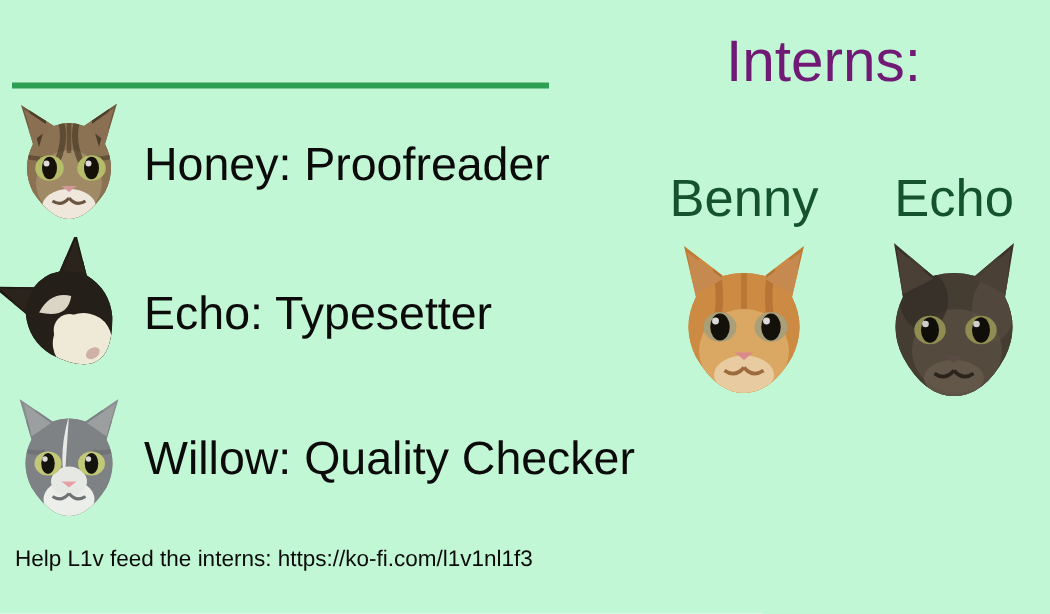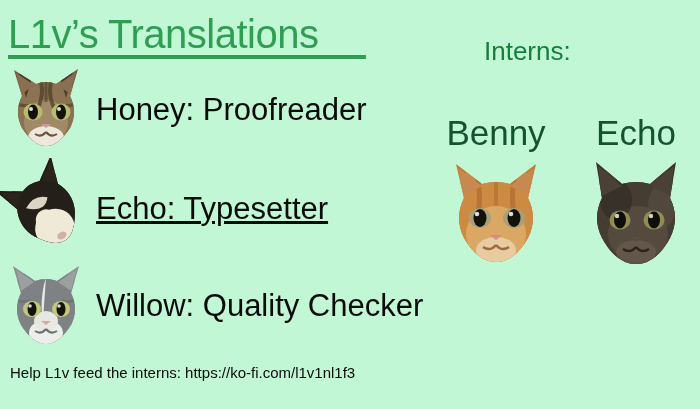--- a/index.html
+++ b/index.html
@@ -116,7 +116,6 @@
 
 <div id="credits-page">
 
-  <div class="title">L1v’s Translations</div>
   <div class="title-underline"></div>
 
   <div class="staff-row staff-row-0">

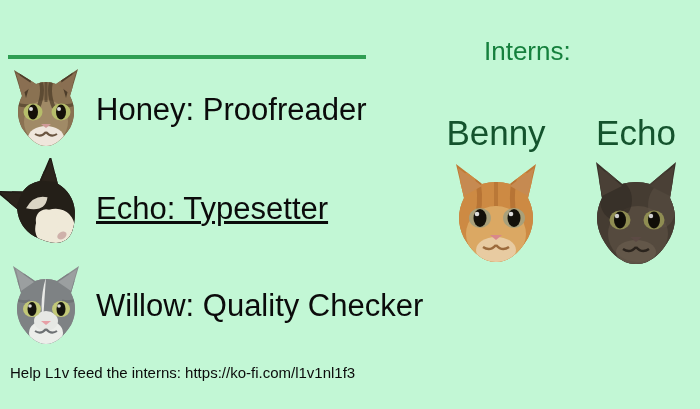--- a/index.html
+++ b/index.html
@@ -73,10 +73,10 @@
   .interns-heading {
     position: absolute;
     left: 484px;
-    top: 38px;
-    font-size: 26px;
-    line-height: 1;
-    color: #15803d;
+    top: 22px;
+    font-size: 39px;
+    line-height: 1;
+    color: #701a75;
     white-space: nowrap;
   }
   .intern {

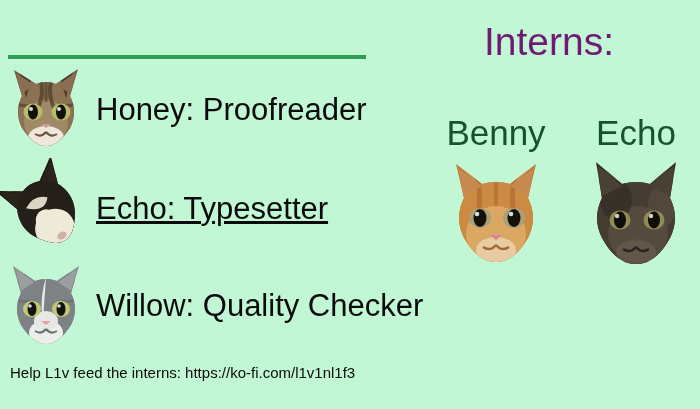--- a/index.html
+++ b/index.html
@@ -66,7 +66,7 @@
     margin-left: 4px;
   }
   .staff-row-0 .staff-label { margin-top: 2px; }
-  .staff-row-1 .staff-label { margin-top: 4px; text-decoration: underline; }
+  .staff-row-1 .staff-label { margin-top: 4px; }
   .staff-row-2 .staff-label { margin-top: 0px; text-align: center; }
 
   

